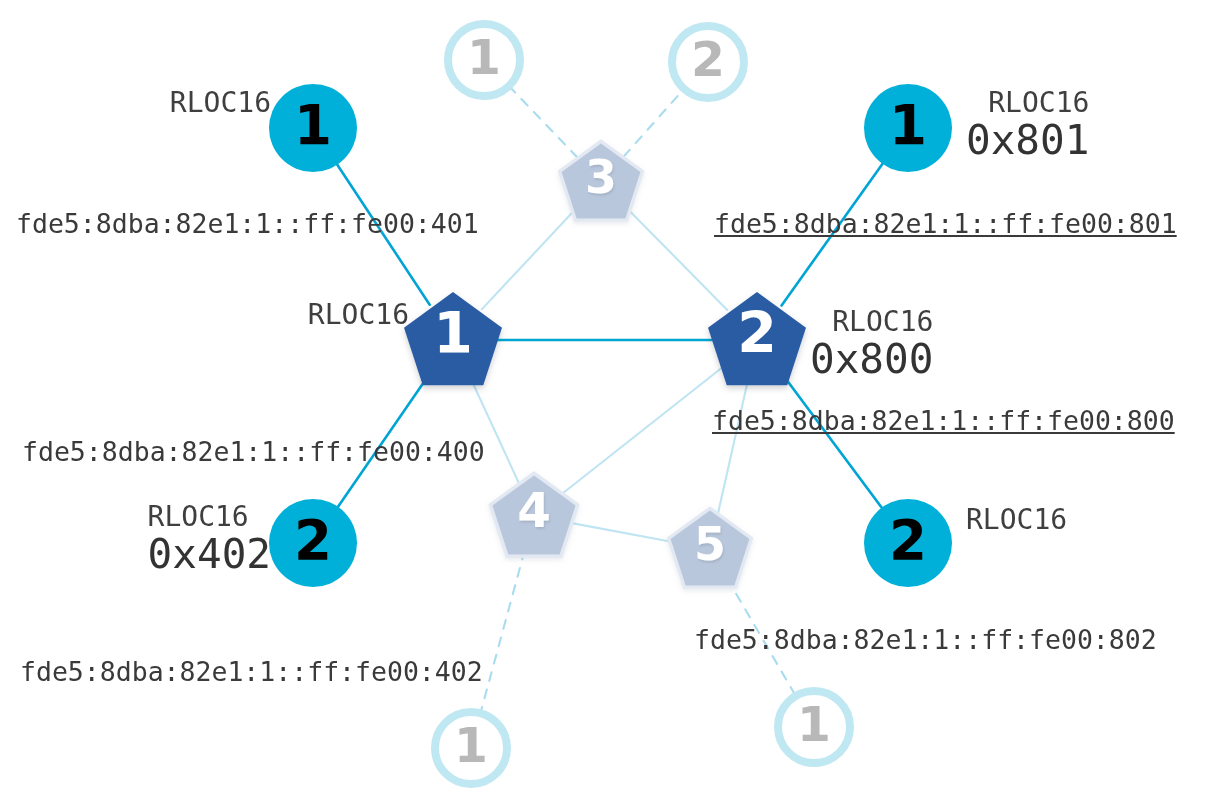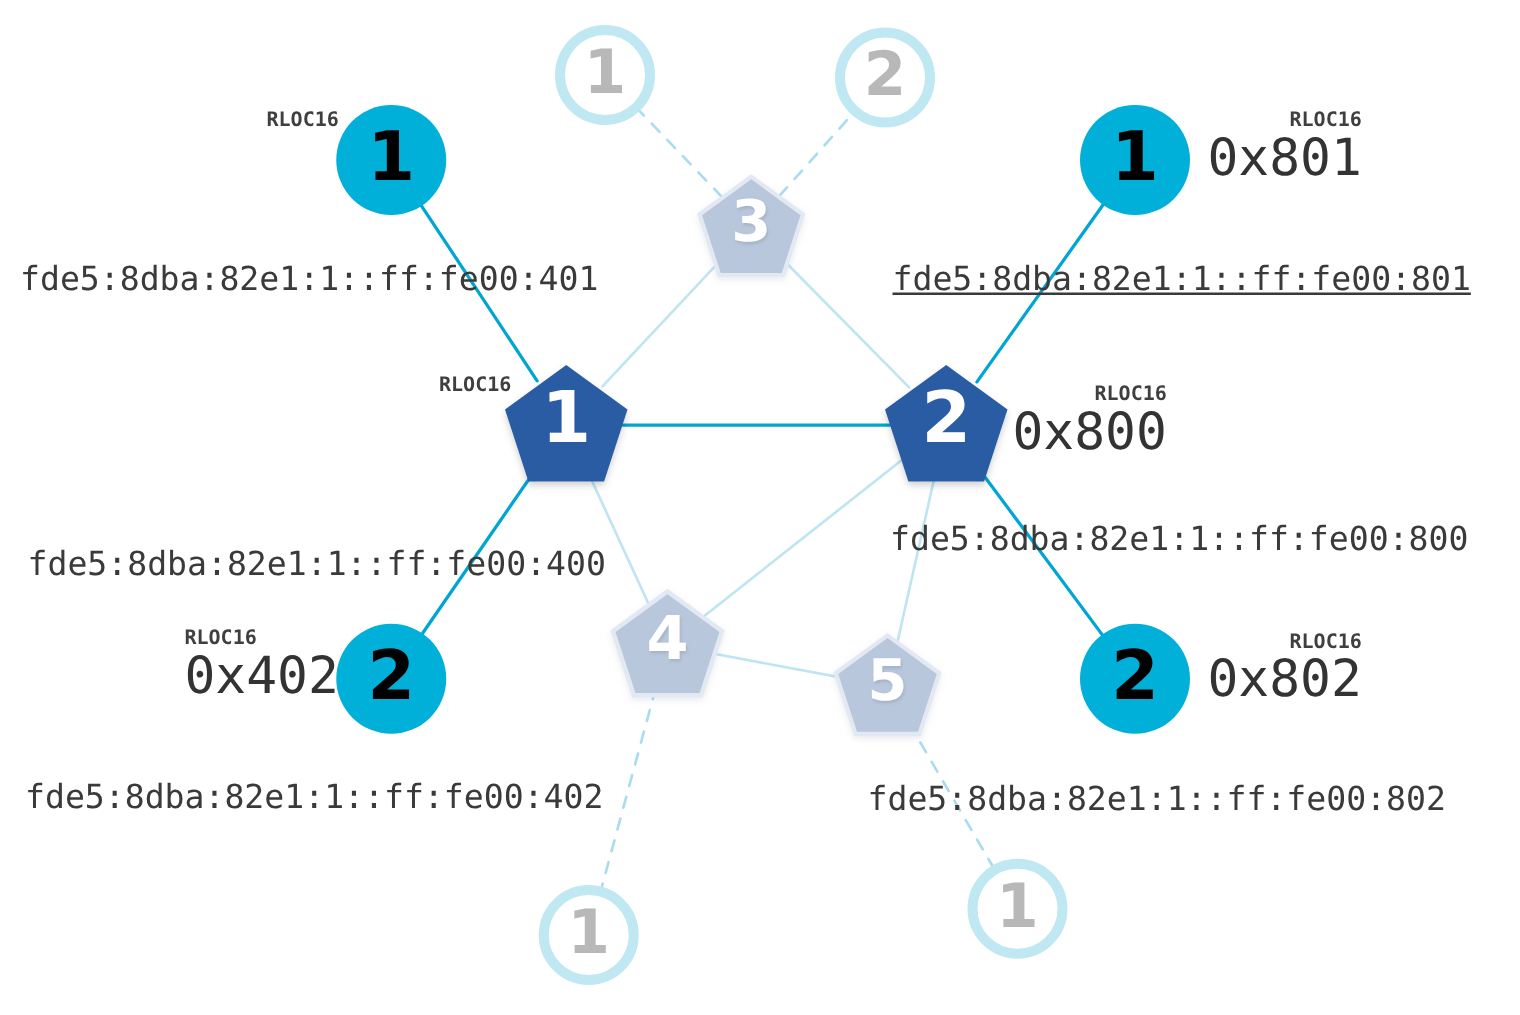--- a/index.html
+++ b/index.html
@@ -35,11 +35,10 @@
     margin-top: 20px;
   }
   .rloc-tag {
-    font-size: 16px;
+    font-size: 28px;
     letter-spacing: 0px;
     color: #3f3f3f;
     text-align: right;
-    font-weight: bold;
   }
   .rloc-val {
     font-size: 41px;

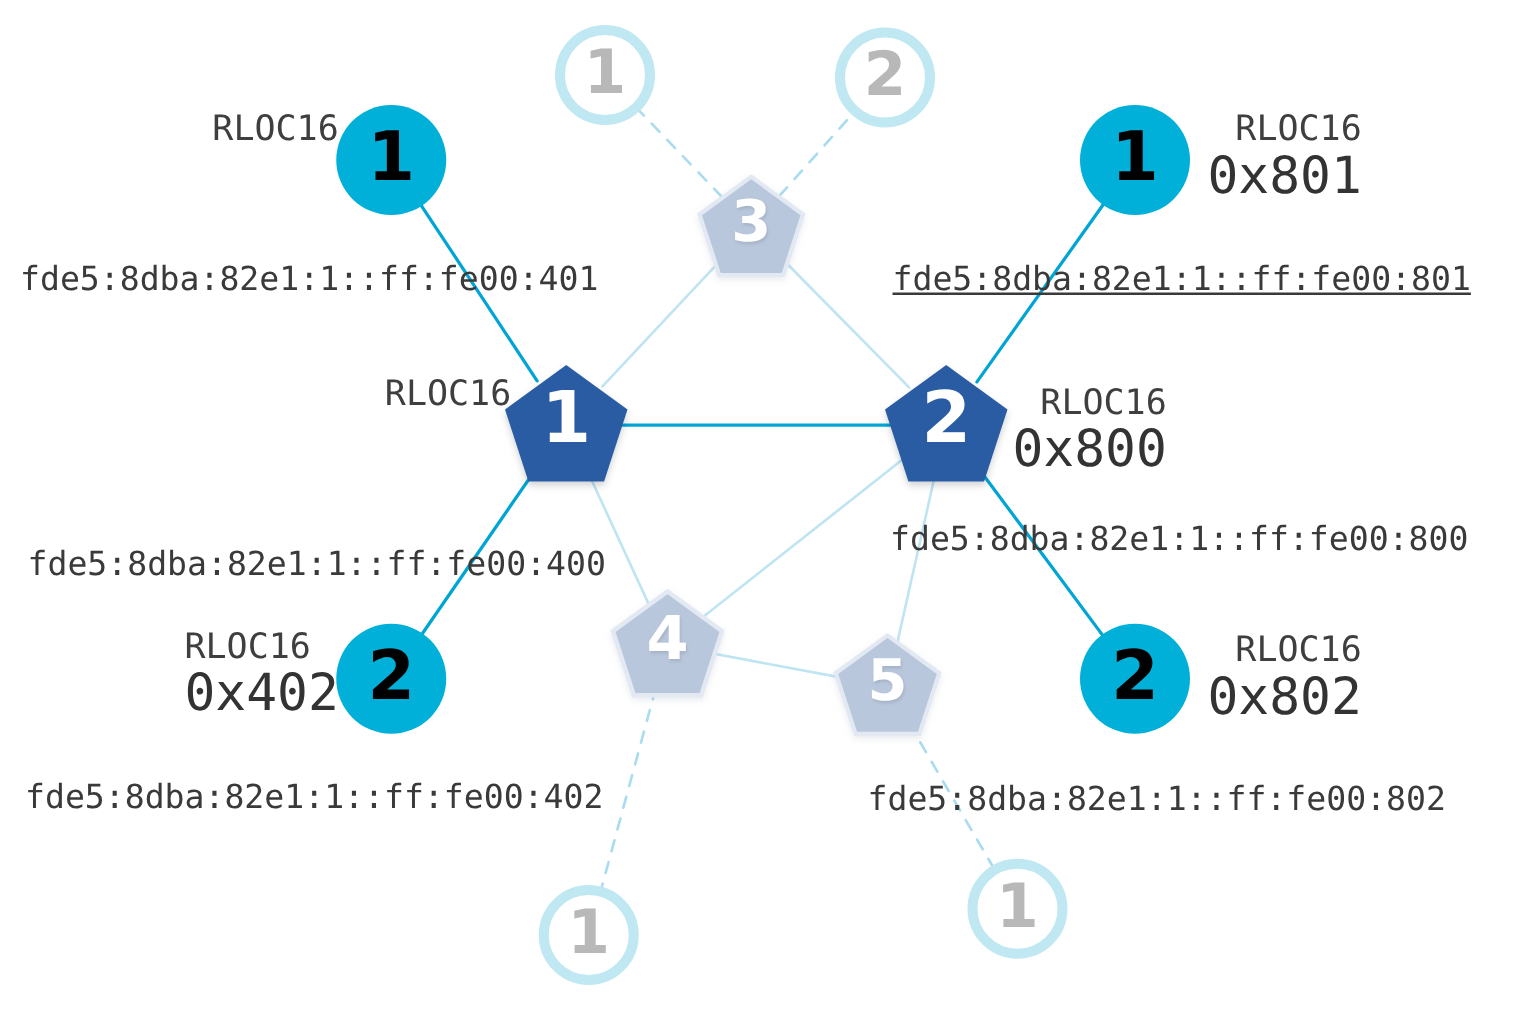--- a/index.html
+++ b/index.html
@@ -161,7 +161,7 @@
         <div class="rloc-tag">RLOC16</div>
         <div class="rloc-val">0x800</div>
       </div>
-      <div class="label ipaddr" style="left: 712px; top: 396px;">fde5:8dba:82e1:1::ff:fe00:800</div>
+      <div class="label ipaddr" style="left: 712px; top: 385px; text-decoration: underline;">fde5:8dba:82e1:1::ff:fe00:800</div>
       <div class="lbl-block right" style="right: 945px; top: 500px;">
         <div class="rloc-tag">RLOC16</div>
         <div class="rloc-val">0x402</div>

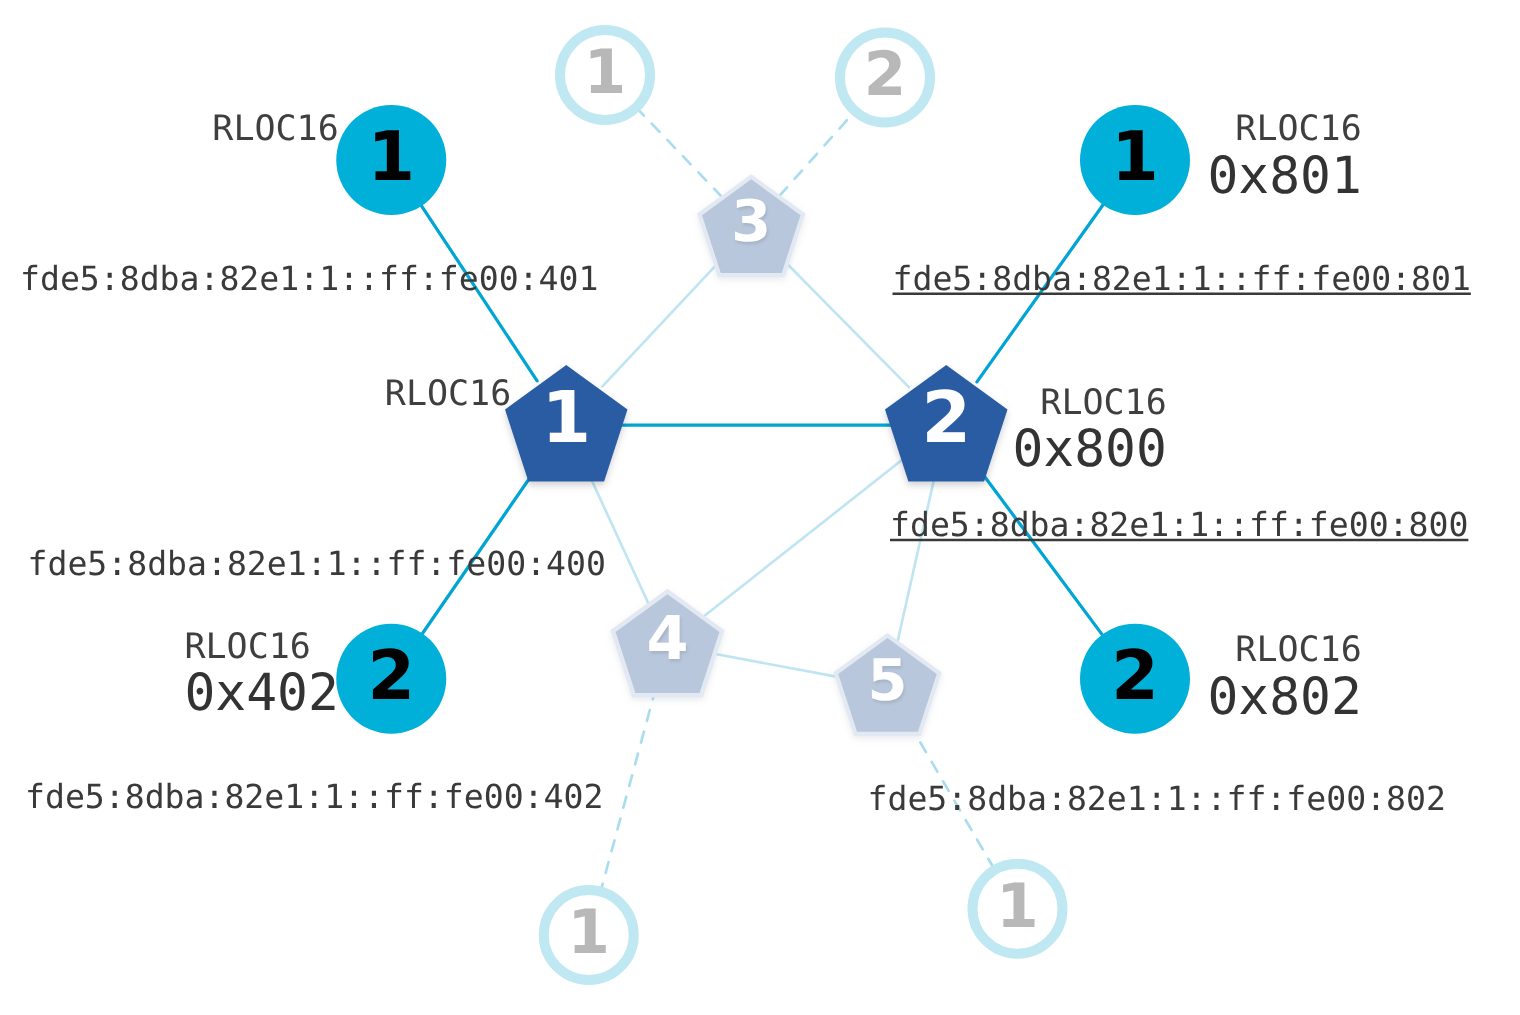--- a/index.html
+++ b/index.html
@@ -169,7 +169,6 @@
       <div class="label ipaddr" style="left: 20px; top: 602px;">fde5:8dba:82e1:1::ff:fe00:402</div>
       <div class="lbl-block left" style="left: 966px; top: 503px;">
         <div class="rloc-tag">RLOC16</div>
-        <div class="rloc-val">0x802</div>
       </div>
       <div class="label ipaddr" style="left: 694px; top: 604px;">fde5:8dba:82e1:1::ff:fe00:802</div>
     </div>

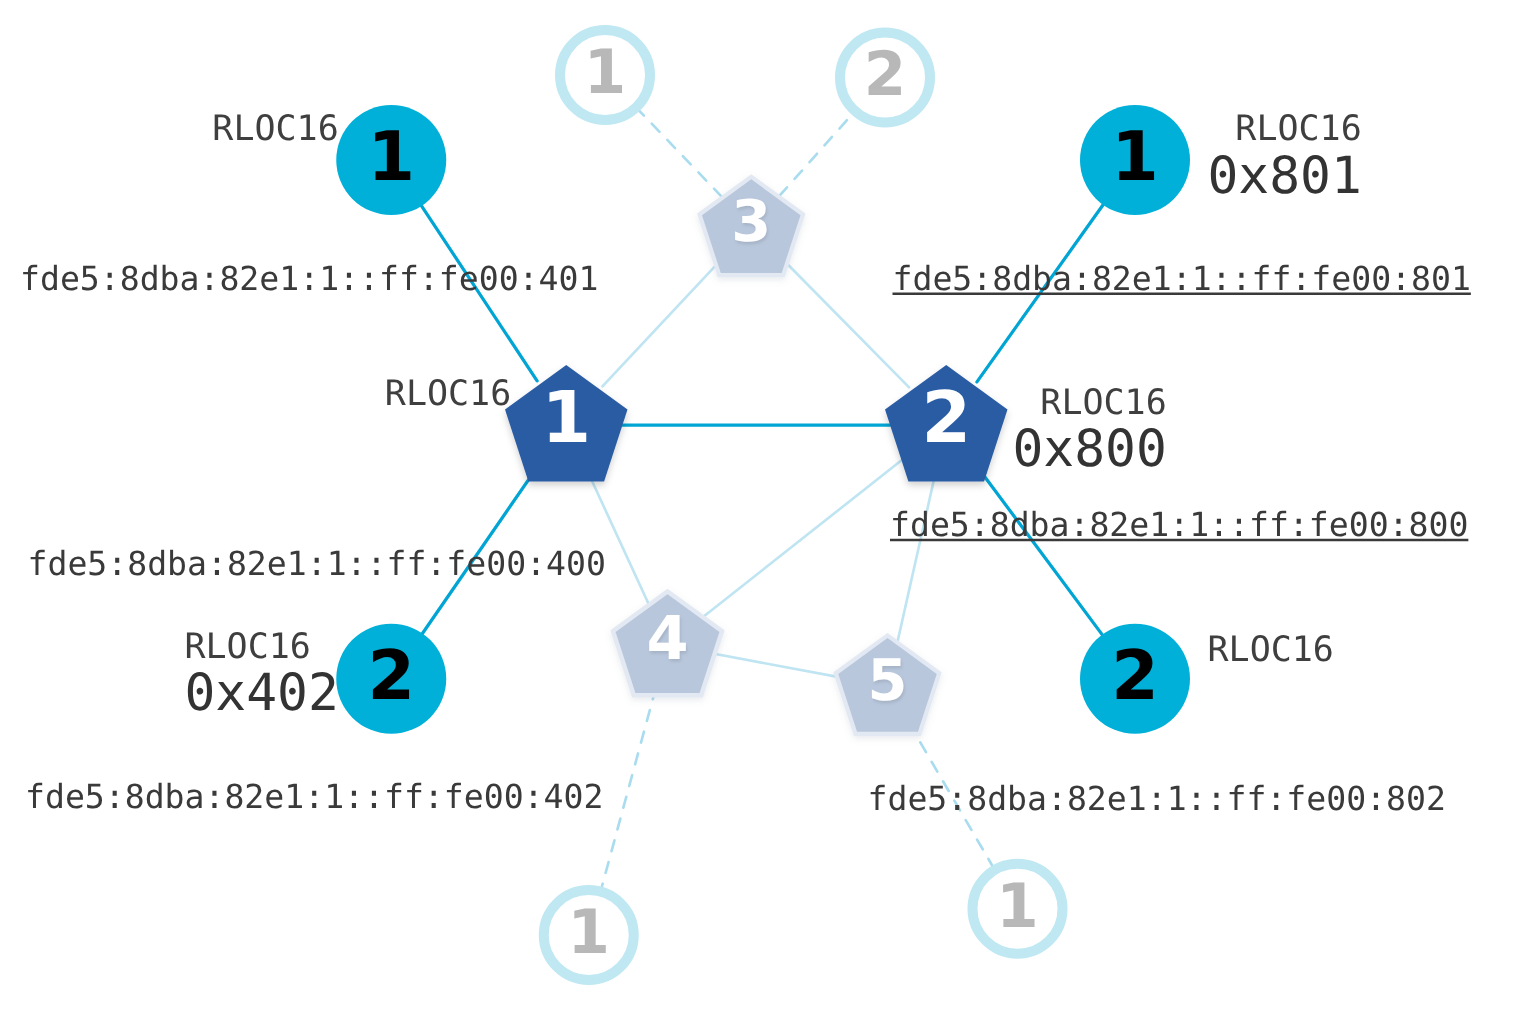--- a/index.html
+++ b/index.html
@@ -166,7 +166,7 @@
         <div class="rloc-tag">RLOC16</div>
         <div class="rloc-val">0x402</div>
       </div>
-      <div class="label ipaddr" style="left: 20px; top: 602px;">fde5:8dba:82e1:1::ff:fe00:402</div>
+      <div class="label ipaddr" style="left: 20px; top: 636px;">fde5:8dba:82e1:1::ff:fe00:402</div>
       <div class="lbl-block left" style="left: 966px; top: 503px;">
         <div class="rloc-tag">RLOC16</div>
       </div>

